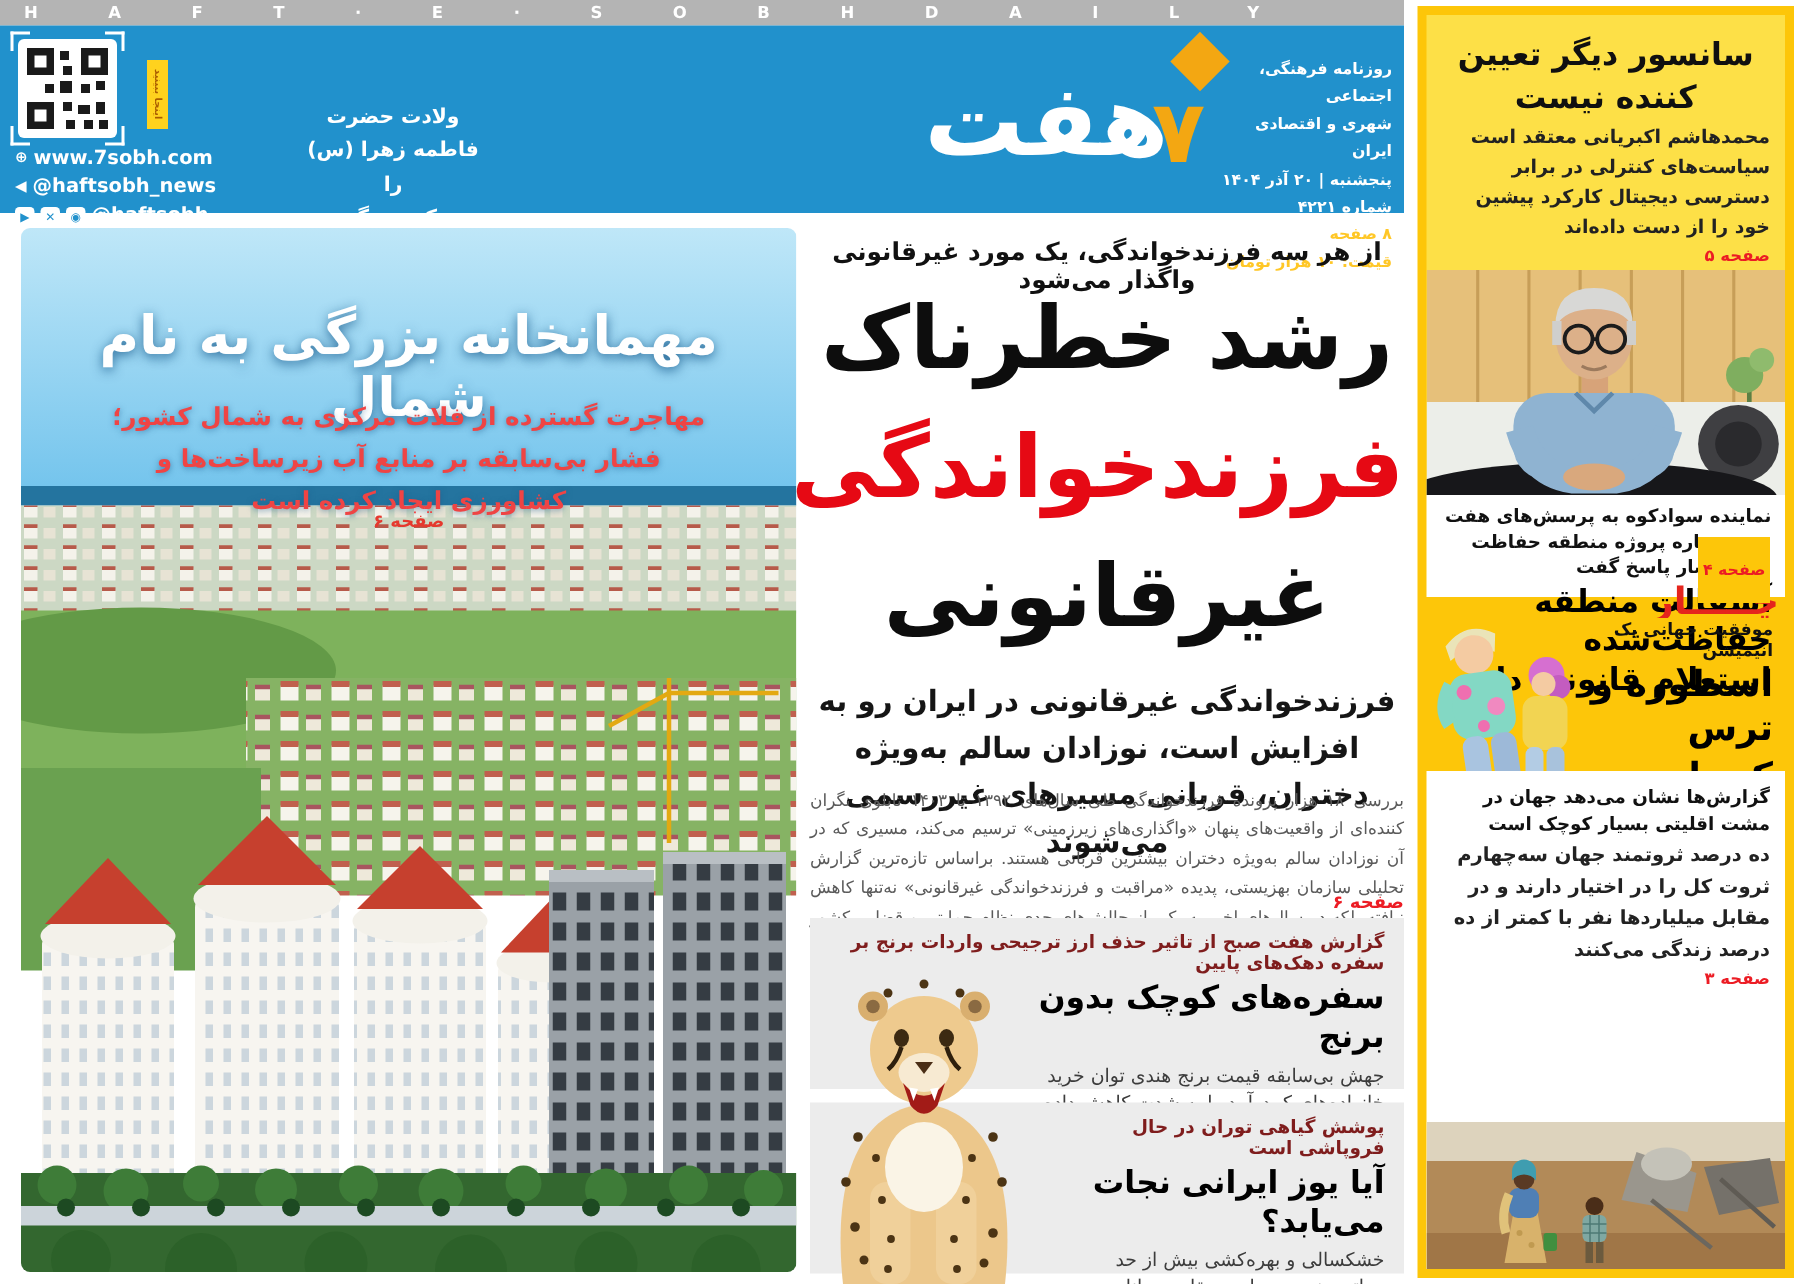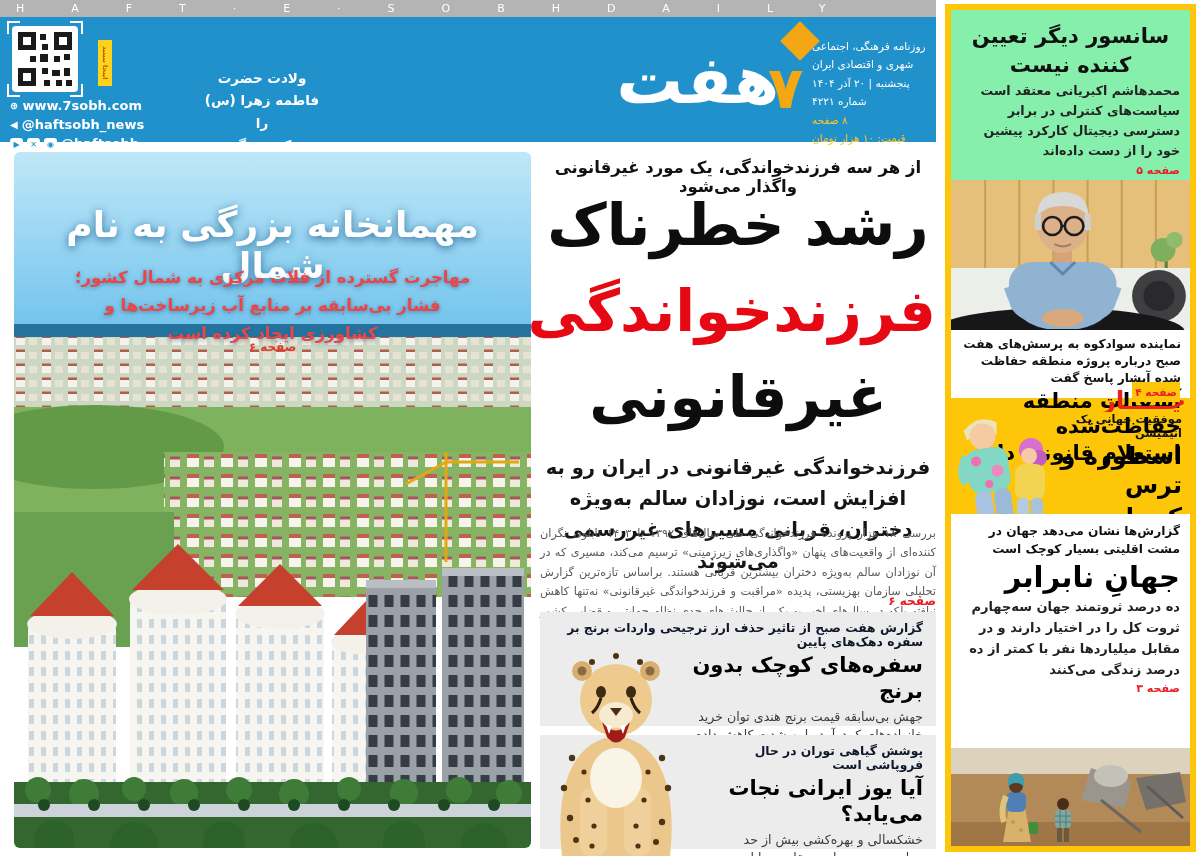--- a/index.html
+++ b/index.html
@@ -8,7 +8,7 @@
 
   
   .strip { position:absolute; left:0; top:0; width:936px; height:17px; background:#b4b4b4;
-           color:#fff; font-size:11px; font-weight:normal; line-height:17px; overflow:hidden; }
+           color:#fff; font-size:11px; font-weight:bold; line-height:17px; overflow:hidden; }
   .strip span { letter-spacing:47px; padding-left:16px; white-space:nowrap; }
 
   

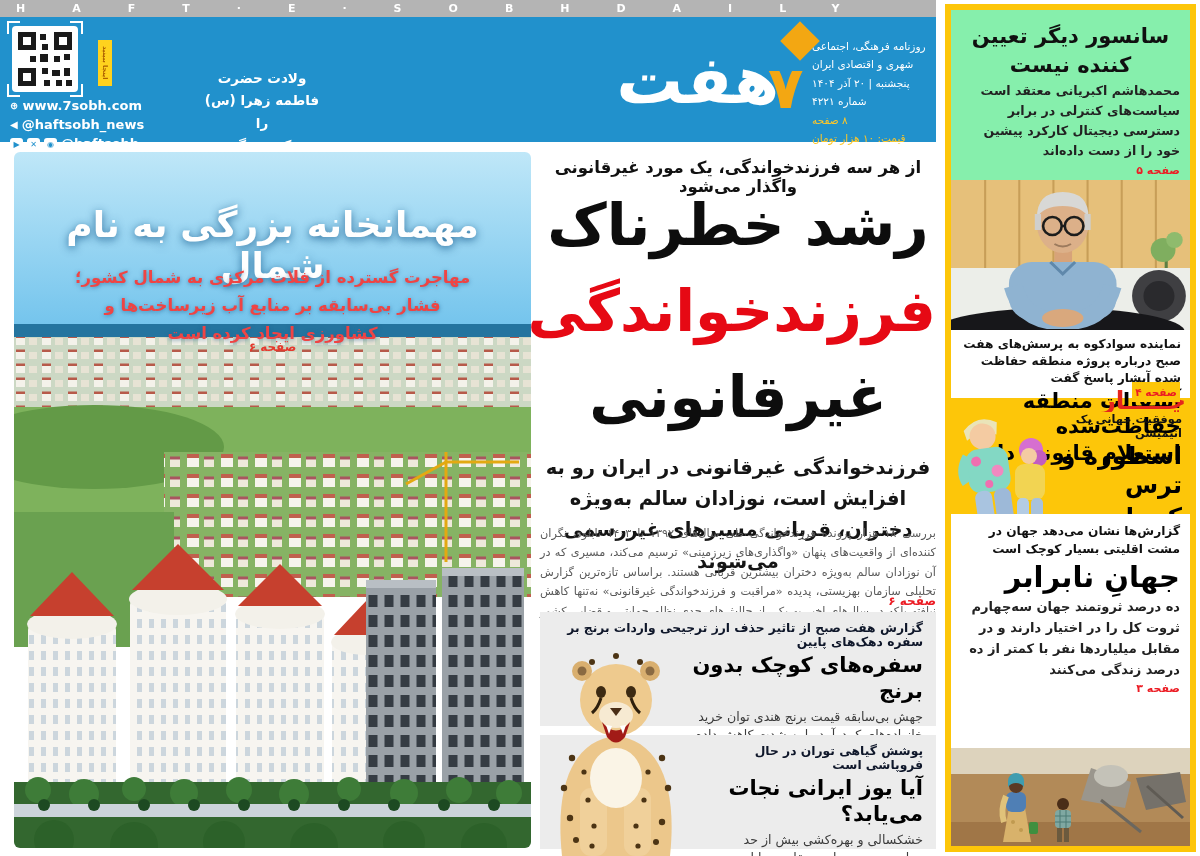--- a/index.html
+++ b/index.html
@@ -33,8 +33,8 @@
              font-weight:bold; line-height:100px; transform:skewX(-4deg); }
   .np-diamond { position:absolute; left:246px; top:-2px; width:28px; height:28px; background:#f3a712; transform:rotate(45deg); }
   .np-seven { position:absolute; left:228px; top:30px; color:#f3a712; font-size:58px; font-weight:bold; line-height:1; }
-  .pubinfo { position:absolute; right:8px; top:20px; width:116px; text-align:left; color:#fff;
-             font-size:10.5px; font-weight:normal; line-height:1.75; }
+  .pubinfo { position:absolute; right:8px; top:20px; width:116px; text-align:right; color:#fff;
+             font-size:10.5px; font-weight:bold; line-height:1.75; }
   .pubinfo .orange { color:#ffc727; }
   .pubinfo span { display:block; }
 

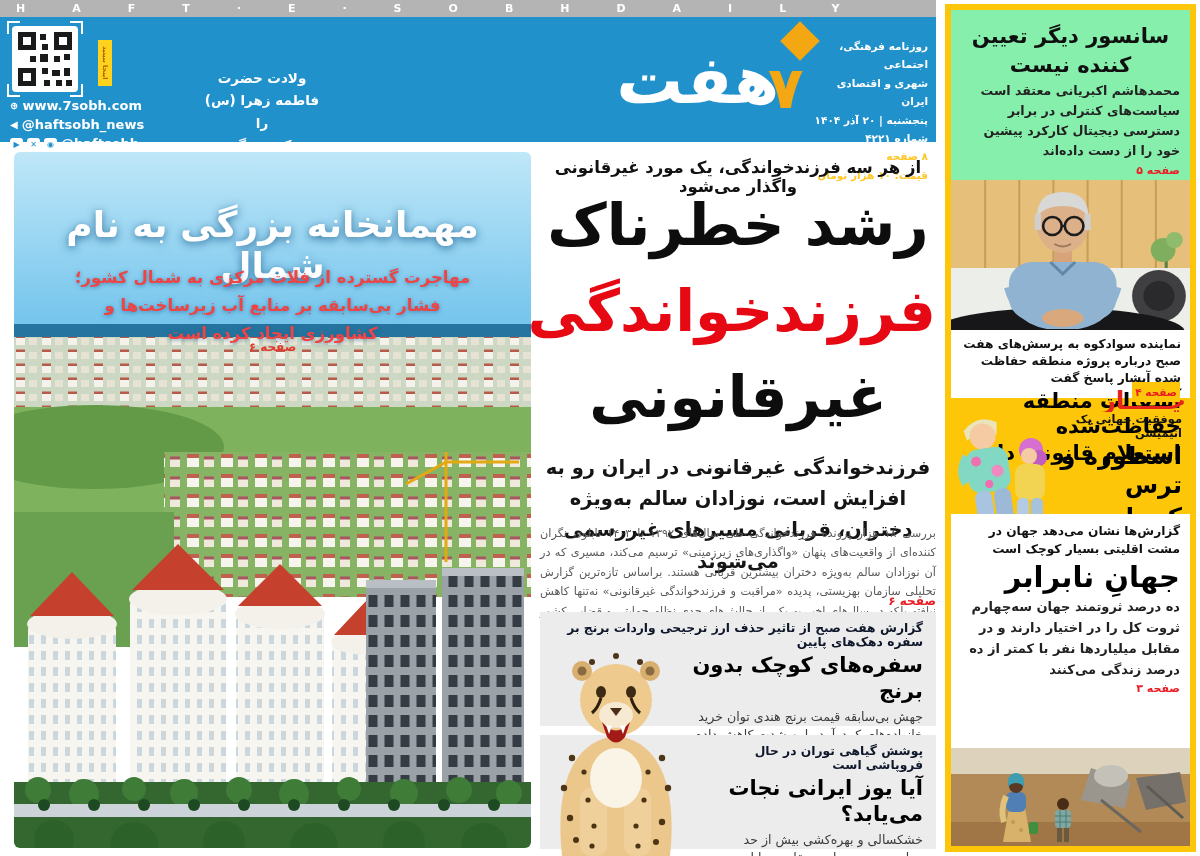--- a/index.html
+++ b/index.html
@@ -73,7 +73,7 @@
   
   .rcol { position:absolute; left:945px; top:4px; width:251px; height:848px; background:#fdc609; padding:6px;
           display:flex; flex-direction:column; }
-  .secA { background:#86efac; height:320px; position:relative; padding:12px 10px 0; overflow:hidden; }
+  .secA { background:#fde047; height:320px; position:relative; padding:12px 10px 0; overflow:hidden; }
   .a-title { font-size:21px; font-weight:bold; color:#101010; text-align:center; line-height:1.4; }
   .a-body { margin-top:0; font-size:12.6px; font-weight:bold; color:#222; line-height:1.6; text-align:right; }
   .a-page { color:#ec1c24; font-size:11px; font-weight:bold; margin-top:3px; }

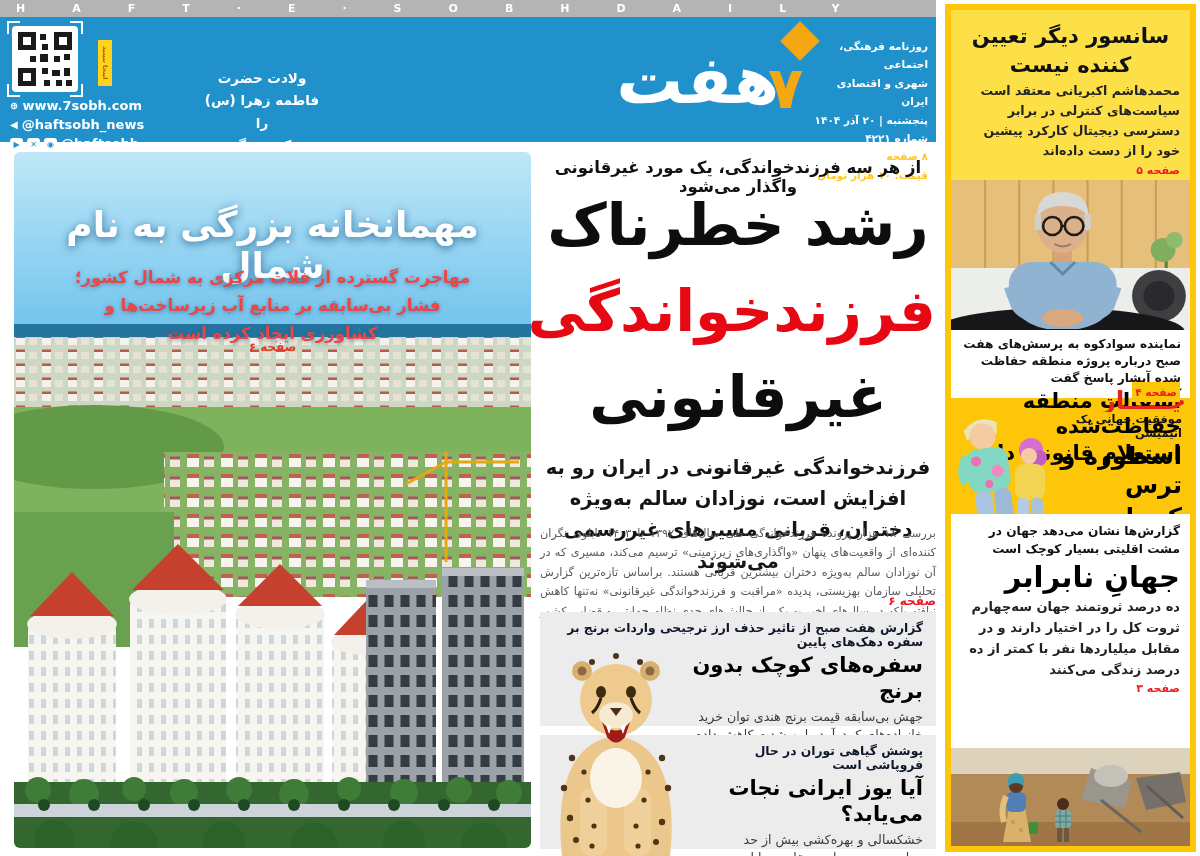--- a/index.html
+++ b/index.html
@@ -85,7 +85,7 @@
   .b-red { position:absolute; bottom:-14px; right:4px; width:160px; height:26px; overflow:hidden; color:#e5251d;
            font-size:25px; font-weight:bold; z-index:2; }
   .b-page { position:absolute; bottom:-4px; right:10px; background:#fdc609; color:#ec1c24; font-size:10.5px;
-            font-weight:bold; padding:4px 3px; z-index:3; }
+            font-weight:bold; padding:16px 3px; z-index:3; }
 
   .secC { height:116px; position:relative; padding:14px 8px 0 0; }
   .c2-illu { position:absolute; left:-2px; top:4px; width:104px; height:148px; }

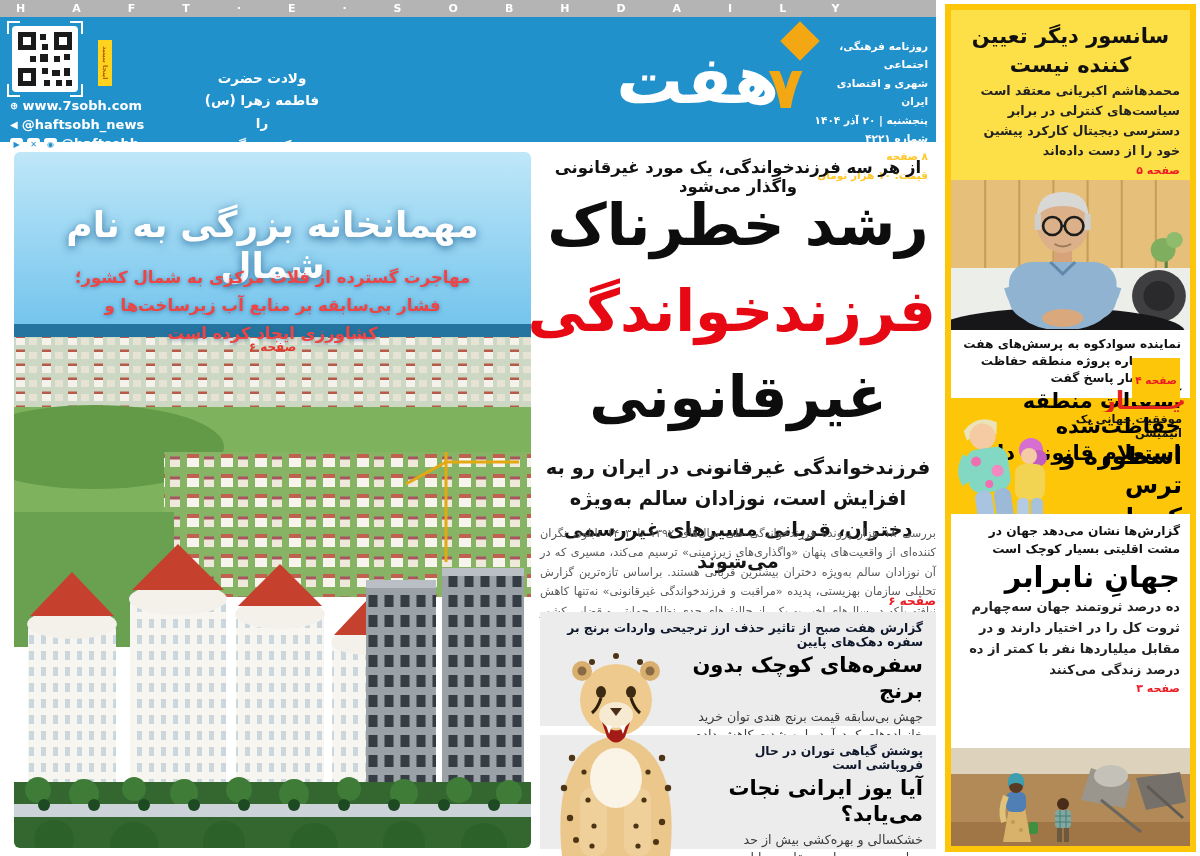--- a/index.html
+++ b/index.html
@@ -428,7 +428,6 @@
 
     <div class="secD">
       <div class="d-kicker">گزارش‌ها نشان می‌دهد جهان در مشت اقلیتی بسیار کوچک است</div>
-      <div class="d-head">جهانِ نابرابر</div>
       <div class="d-body">ده درصد ثروتمند جهان سه‌چهارم ثروت کل را در اختیار دارند و در مقابل میلیاردها نفر با کمتر از ده درصد زندگی می‌کنند</div>
       <div class="d-page">صفحه ۳</div>
       <svg class="d-photo" viewBox="0 0 239 98" preserveAspectRatio="none">

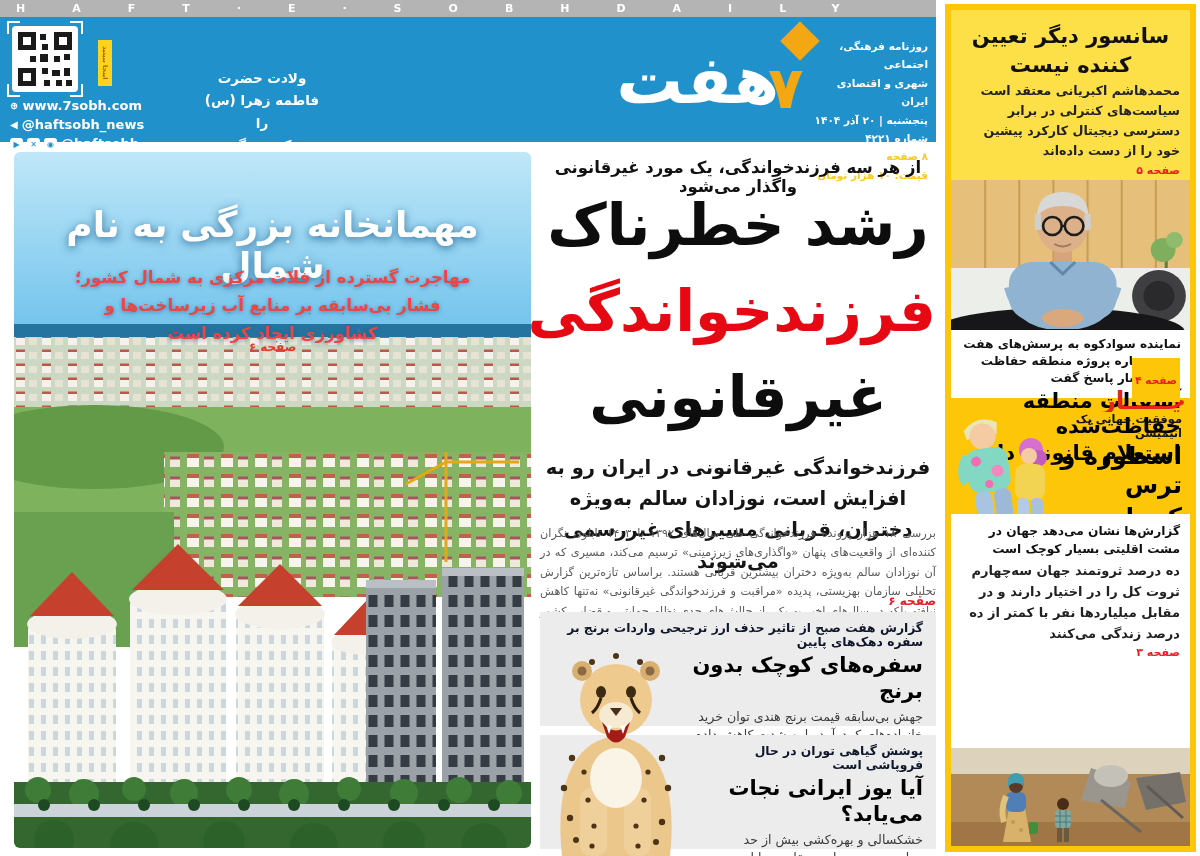--- a/index.html
+++ b/index.html
@@ -62,7 +62,7 @@
   .gbox { position:absolute; left:540px; width:396px; background:#ececec; padding:9px 13px; }
   .gbox1 { top:612px; height:114px; }
   .gbox2 { top:735px; height:114px; }
-  .g-kicker { font-size:12.3px; font-weight:bold; color:#0f172a; margin-bottom:3px; }
+  .g-kicker { font-size:12.3px; font-weight:bold; color:#7f1d1d; margin-bottom:3px; }
   .g-head { font-size:21px; font-weight:bold; color:#000; line-height:1.25; }
   .g-body { font-size:12.6px; color:#3c3c3c; line-height:1.5; margin-top:3px; }
   .g-page { color:#ec1c24; font-size:11.5px; font-weight:bold; margin-top:2px; }

